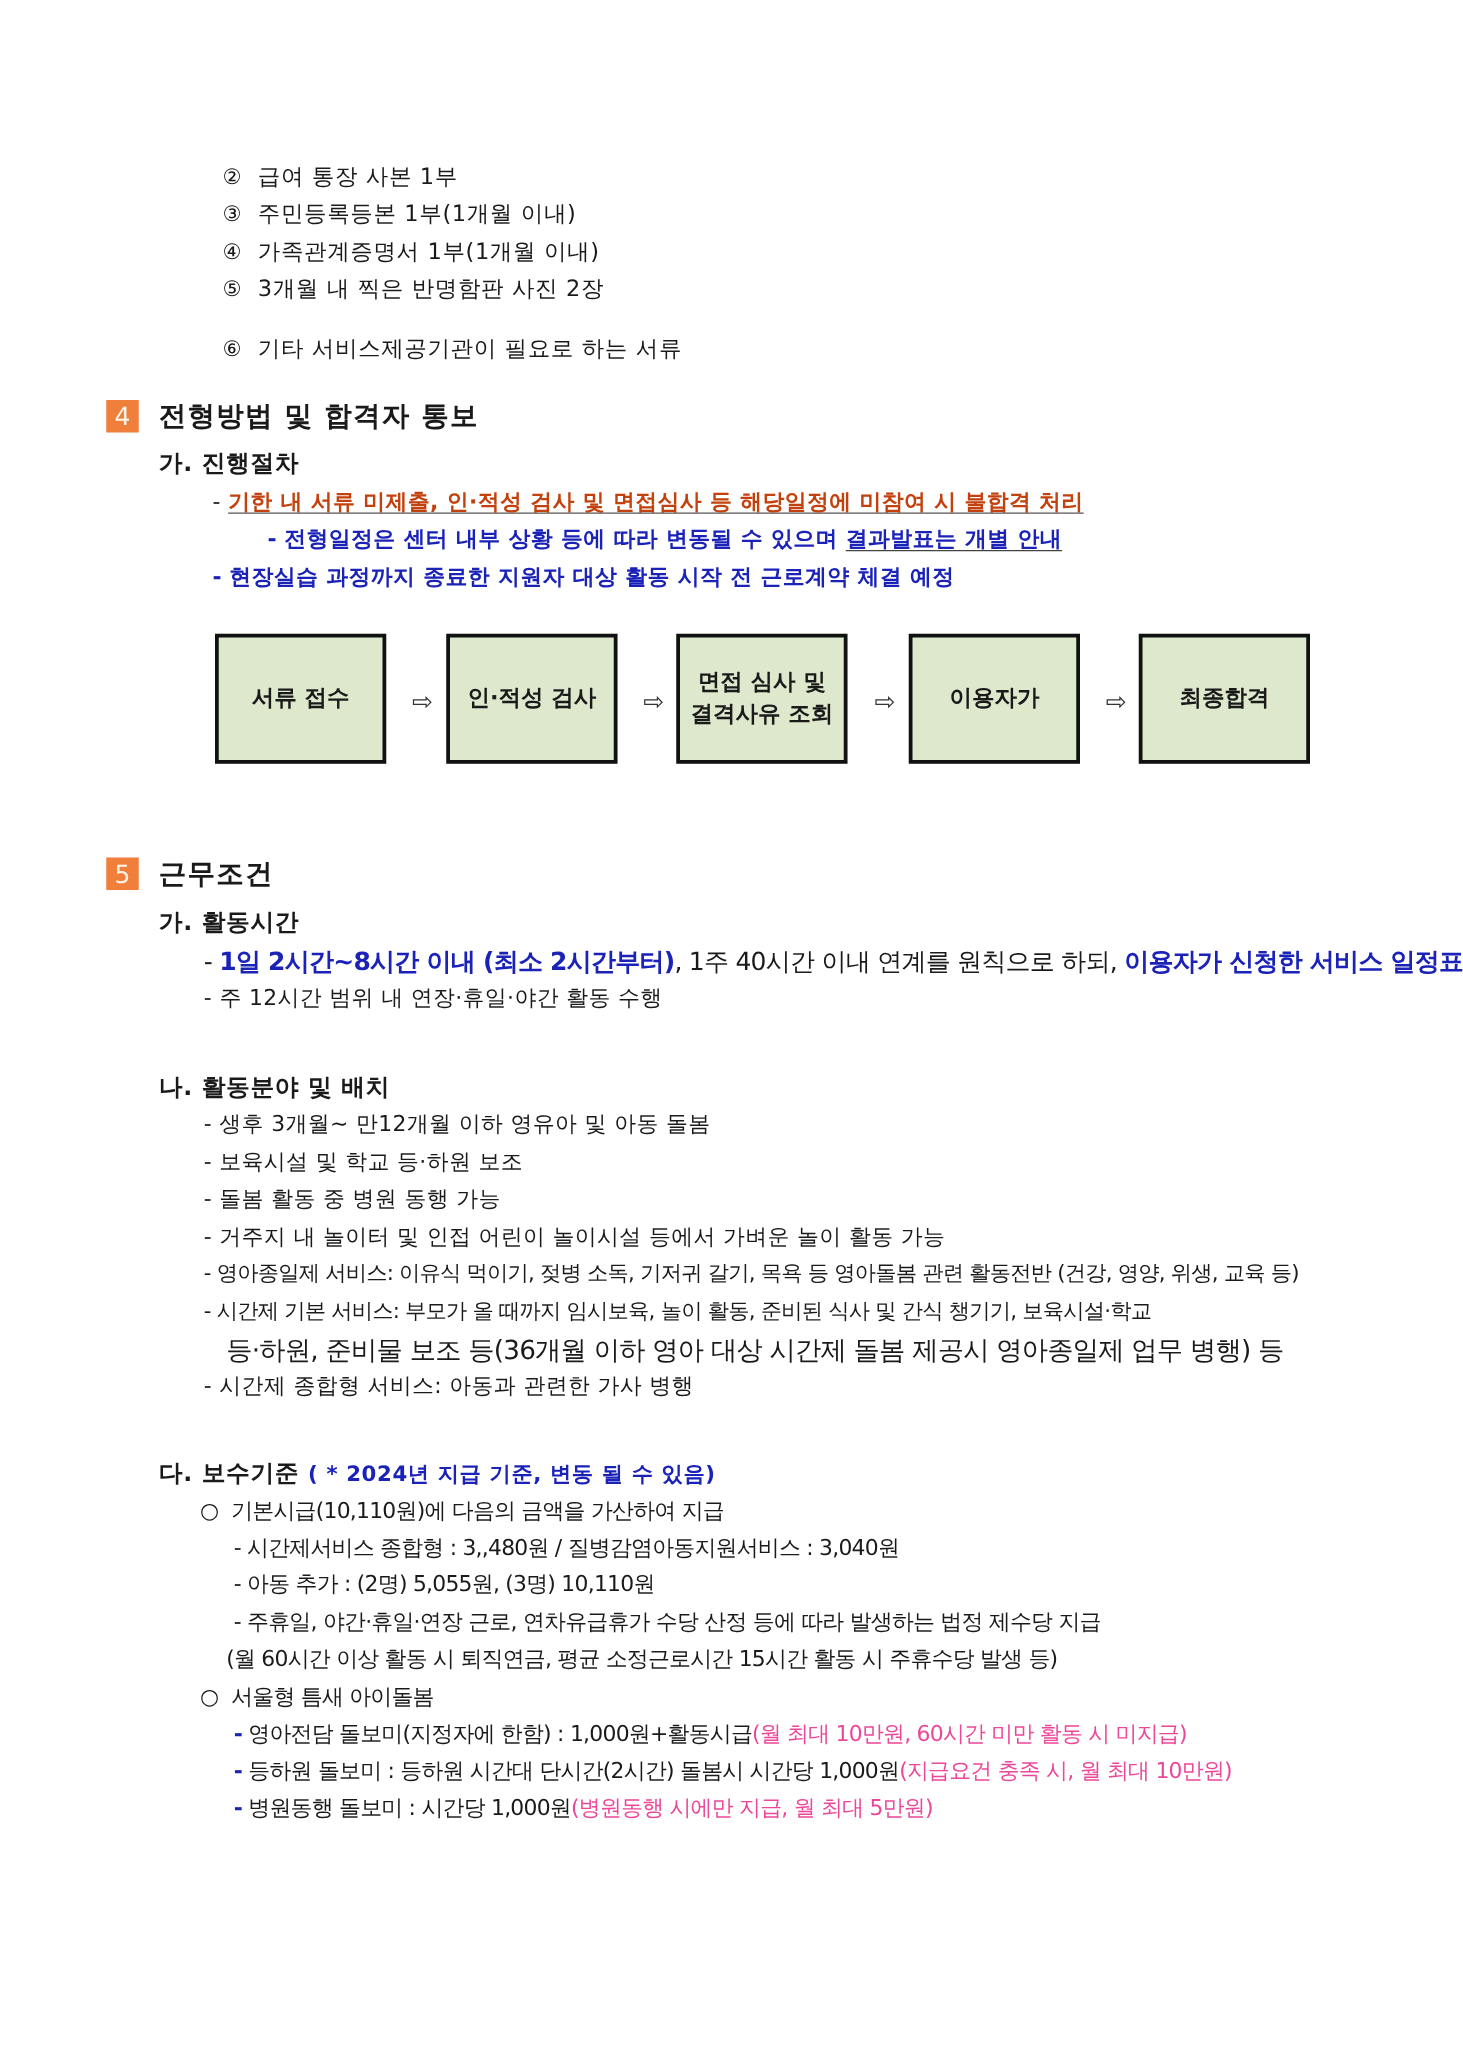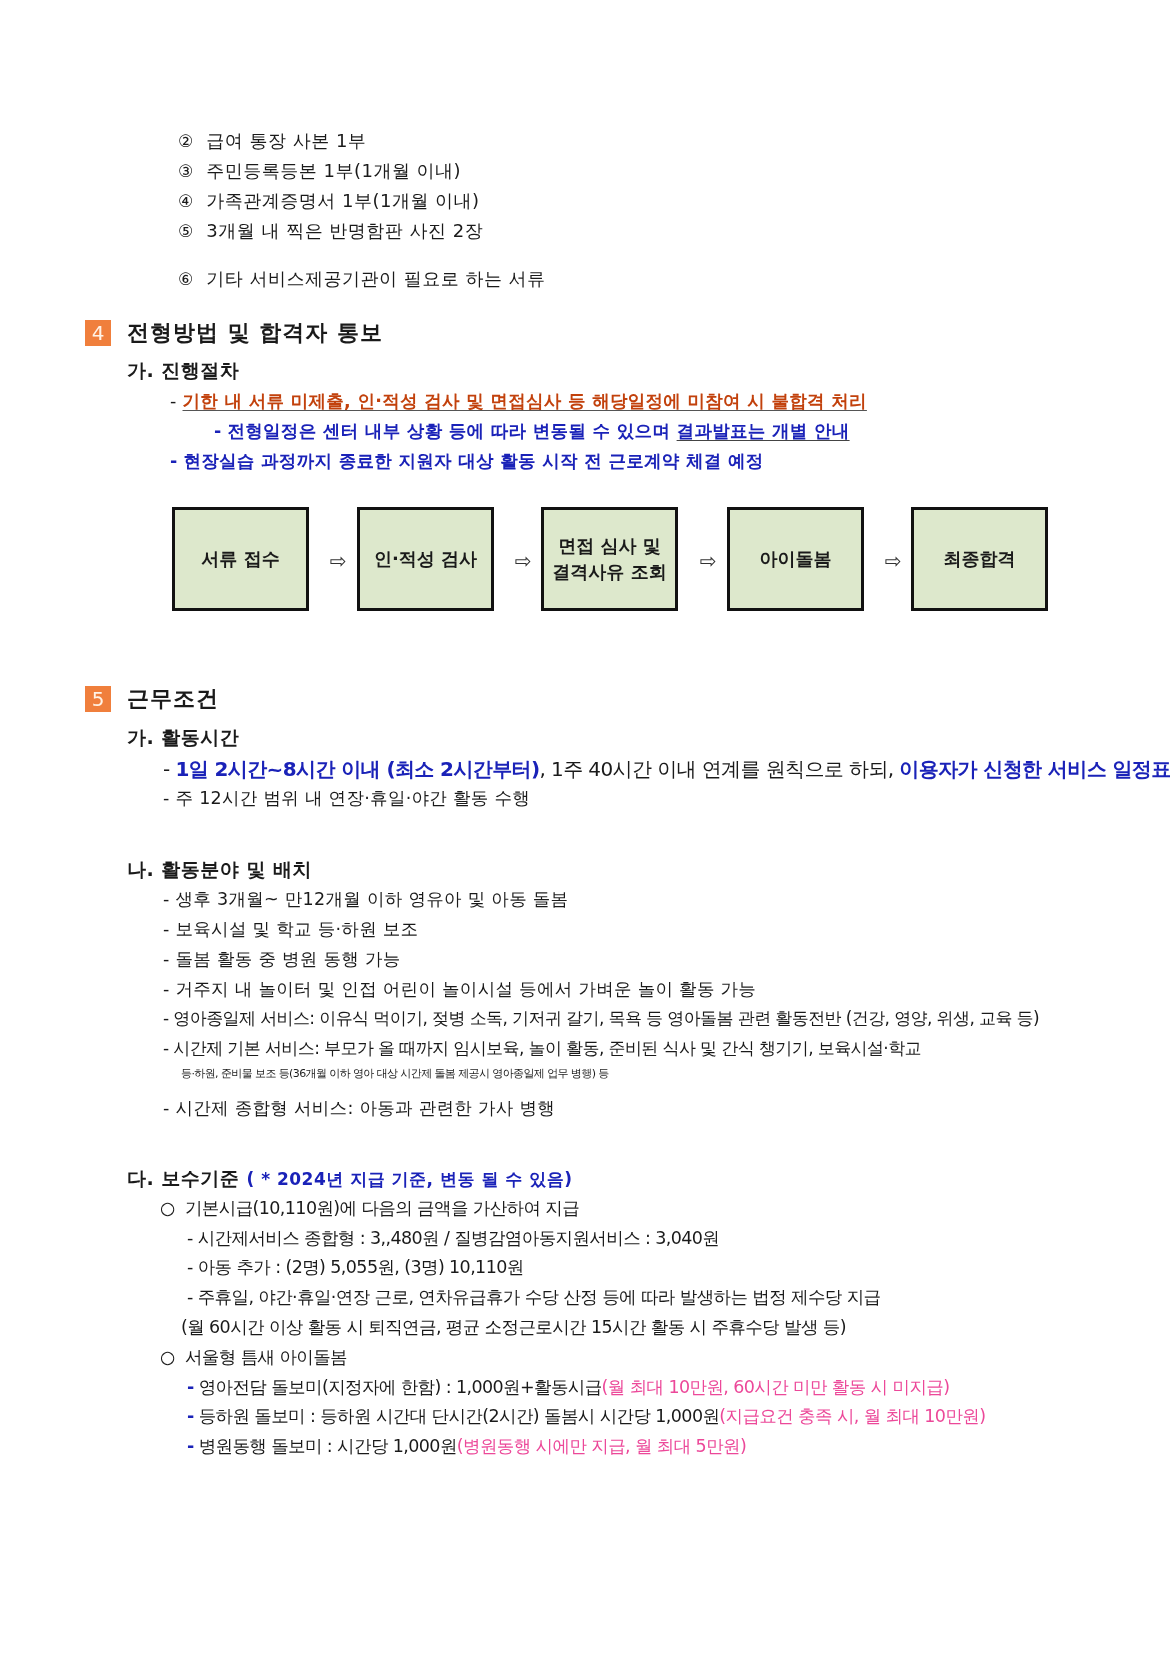--- a/index.html
+++ b/index.html
@@ -89,7 +89,7 @@
   </div>
 <div class="flow-arrow" style="left:697px;">⇨</div>
 <div class="flow-box" style="left:727px;">
-    <span>아이돌봄</span>
+    <span>이용자가</span>
   </div>
 <div class="flow-arrow" style="left:882px;">⇨</div>
 <div class="flow-box" style="left:911px;">

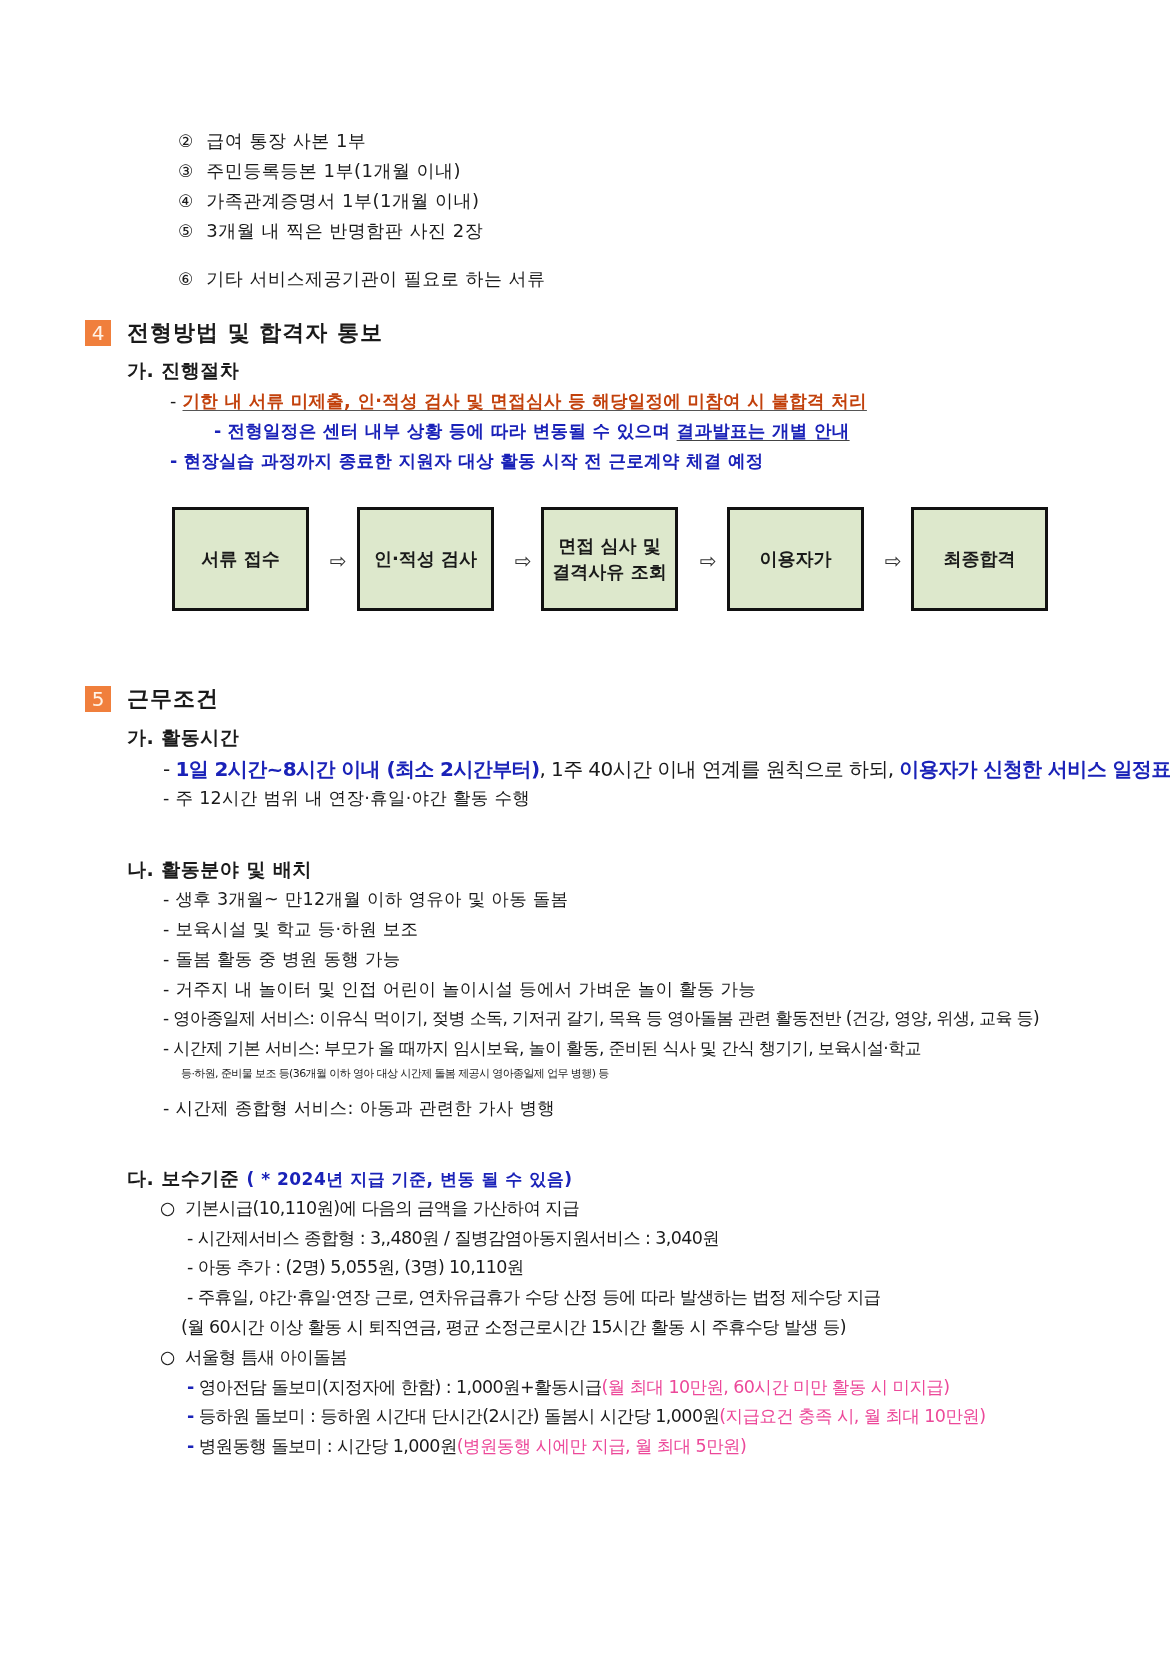--- a/index.html
+++ b/index.html
@@ -117,7 +117,7 @@
 <div class="abs line" style="left:163px; top:977px;">- <span>거주지 내 놀이터 및 인접 어린이 놀이시설 등에서 가벼운 놀이 활동 가능</span></div>
 <div class="abs line condensed" style="left:163px; top:1007px; font-size:17px;">- <span>영아종일제 서비스: 이유식 먹이기, 젖병 소독, 기저귀 갈기, 목욕 등 영아돌봄 관련 활동전반 (건강, 영양, 위생, 교육 등)</span></div>
 <div class="abs line condensed" style="left:163px; top:1037px; font-size:17px;">- <span>시간제 기본 서비스: 부모가 올 때까지 임시보육, 놀이 활동, 준비된 식사 및 간식 챙기기, 보육시설·학교</span></div>
-<div class="abs line condensed" style="left:181px; top:1066px; font-size:11px;"><span>등·하원, 준비물 보조 등(36개월 이하 영아 대상 시간제 돌봄 제공시 영아종일제 업무 병행) 등</span></div>
+<div class="abs line condensed" style="left:181px; top:1066px; font-size:21px;"><span>등·하원, 준비물 보조 등(36개월 이하 영아 대상 시간제 돌봄 제공시 영아종일제 업무 병행) 등</span></div>
 <div class="abs line" style="left:163px; top:1096px;">- <span>시간제 종합형 서비스: 아동과 관련한 가사 병행</span></div>
 
 <div class="abs sub-title" style="left:127px; top:1166px;">

